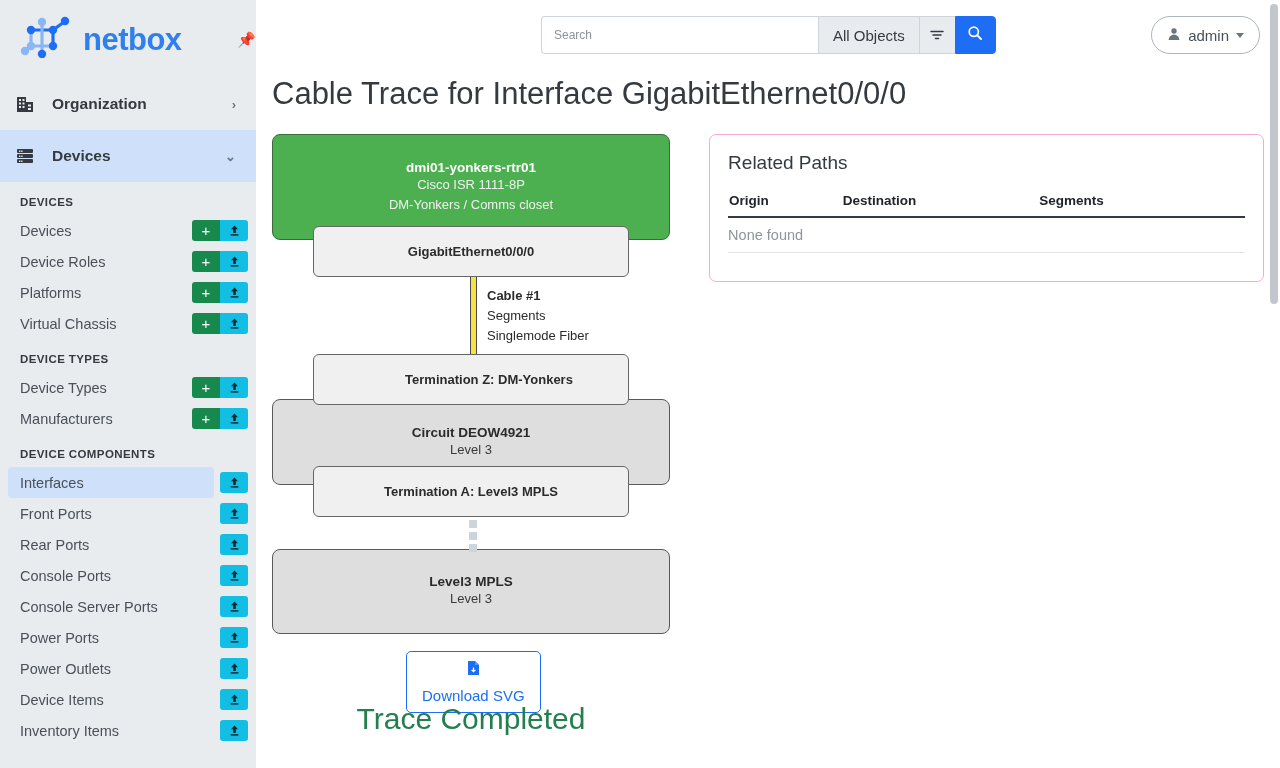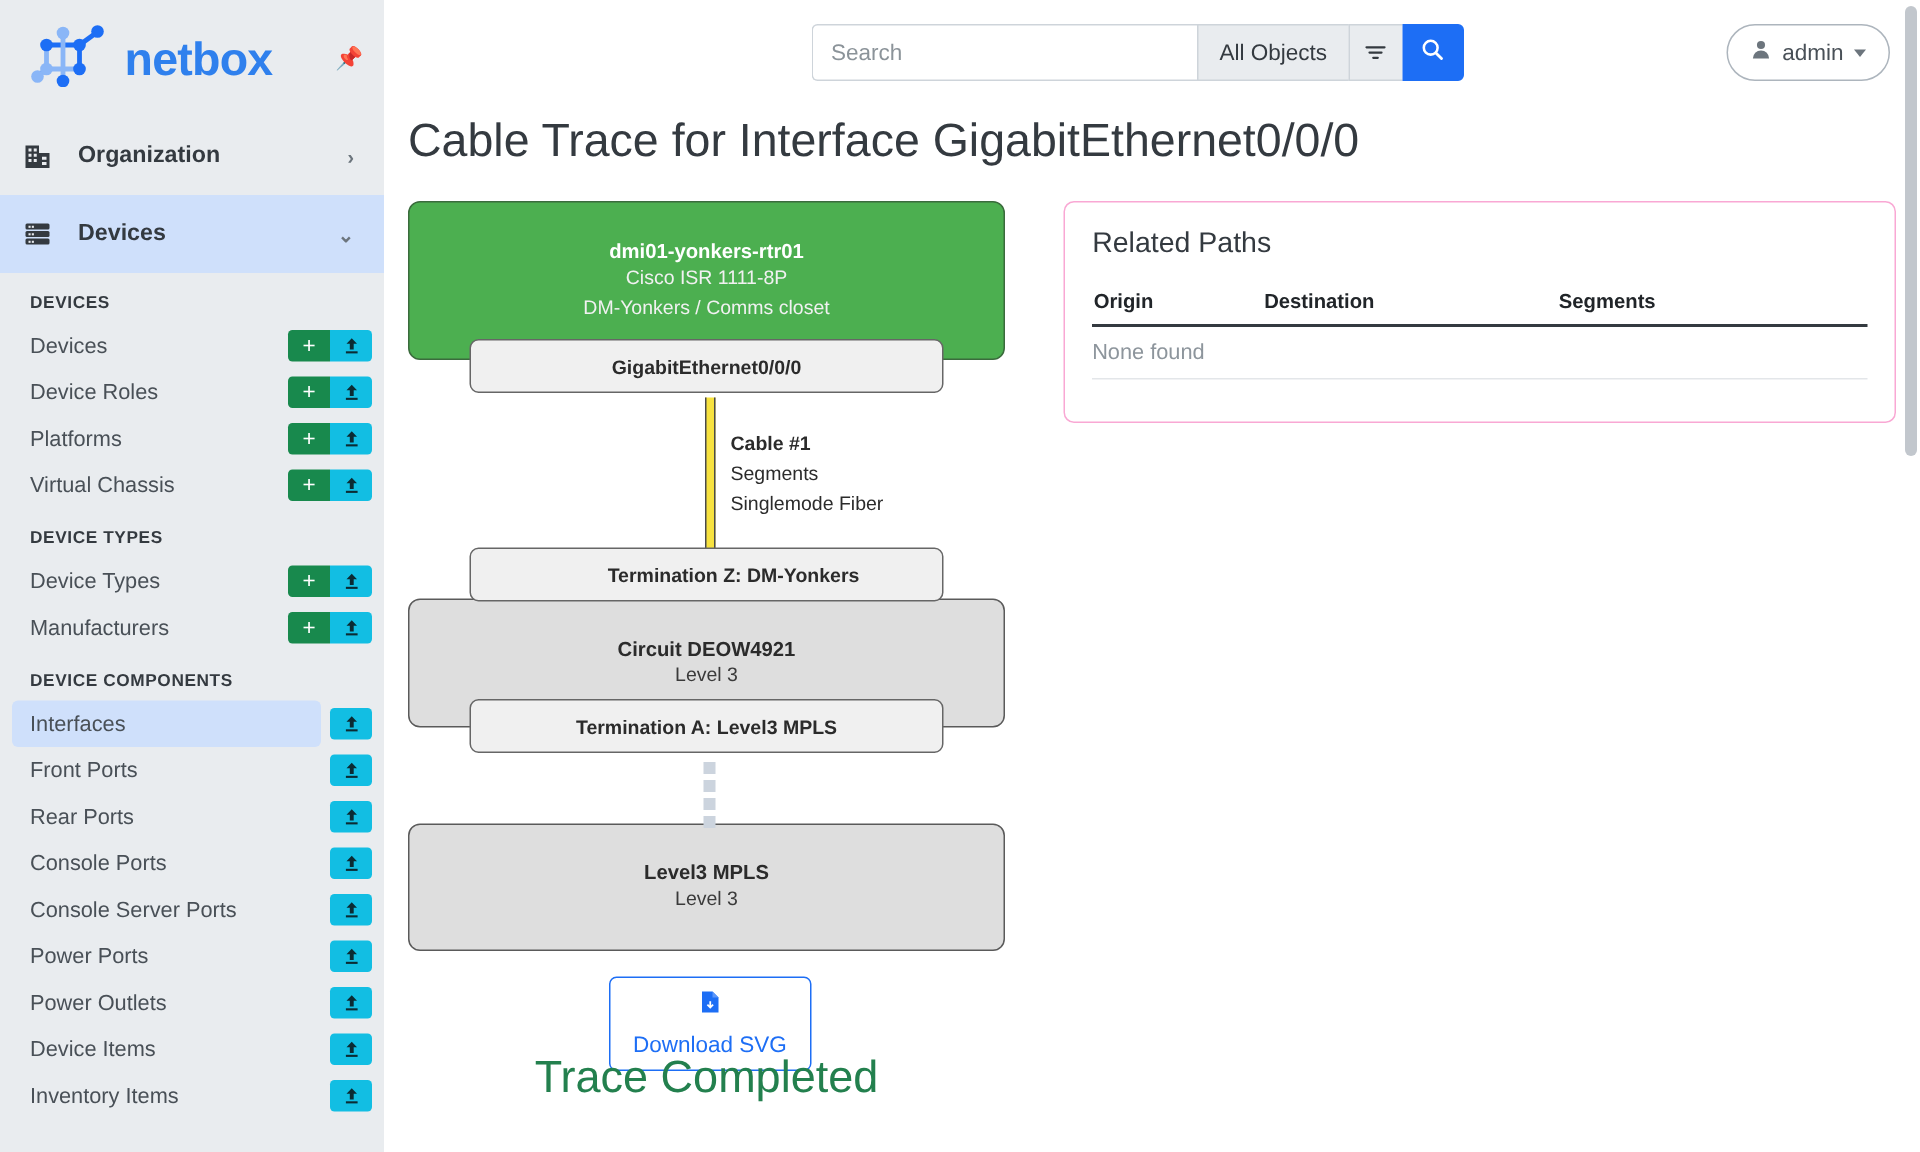--- a/index.html
+++ b/index.html
@@ -22,7 +22,7 @@
   .brand {
     height: 78px;
     display: flex; align-items: center;
-    padding: 0 14px 0 20px;
+    padding: 0 0 0 20px;
   }
   .brand-logo { display: flex; align-items: center; gap: 9px; flex: 1; }
   .wordmark { font-size: 31px; font-weight: 700; color: #2f80ed; letter-spacing: -0.5px; line-height: 1; }

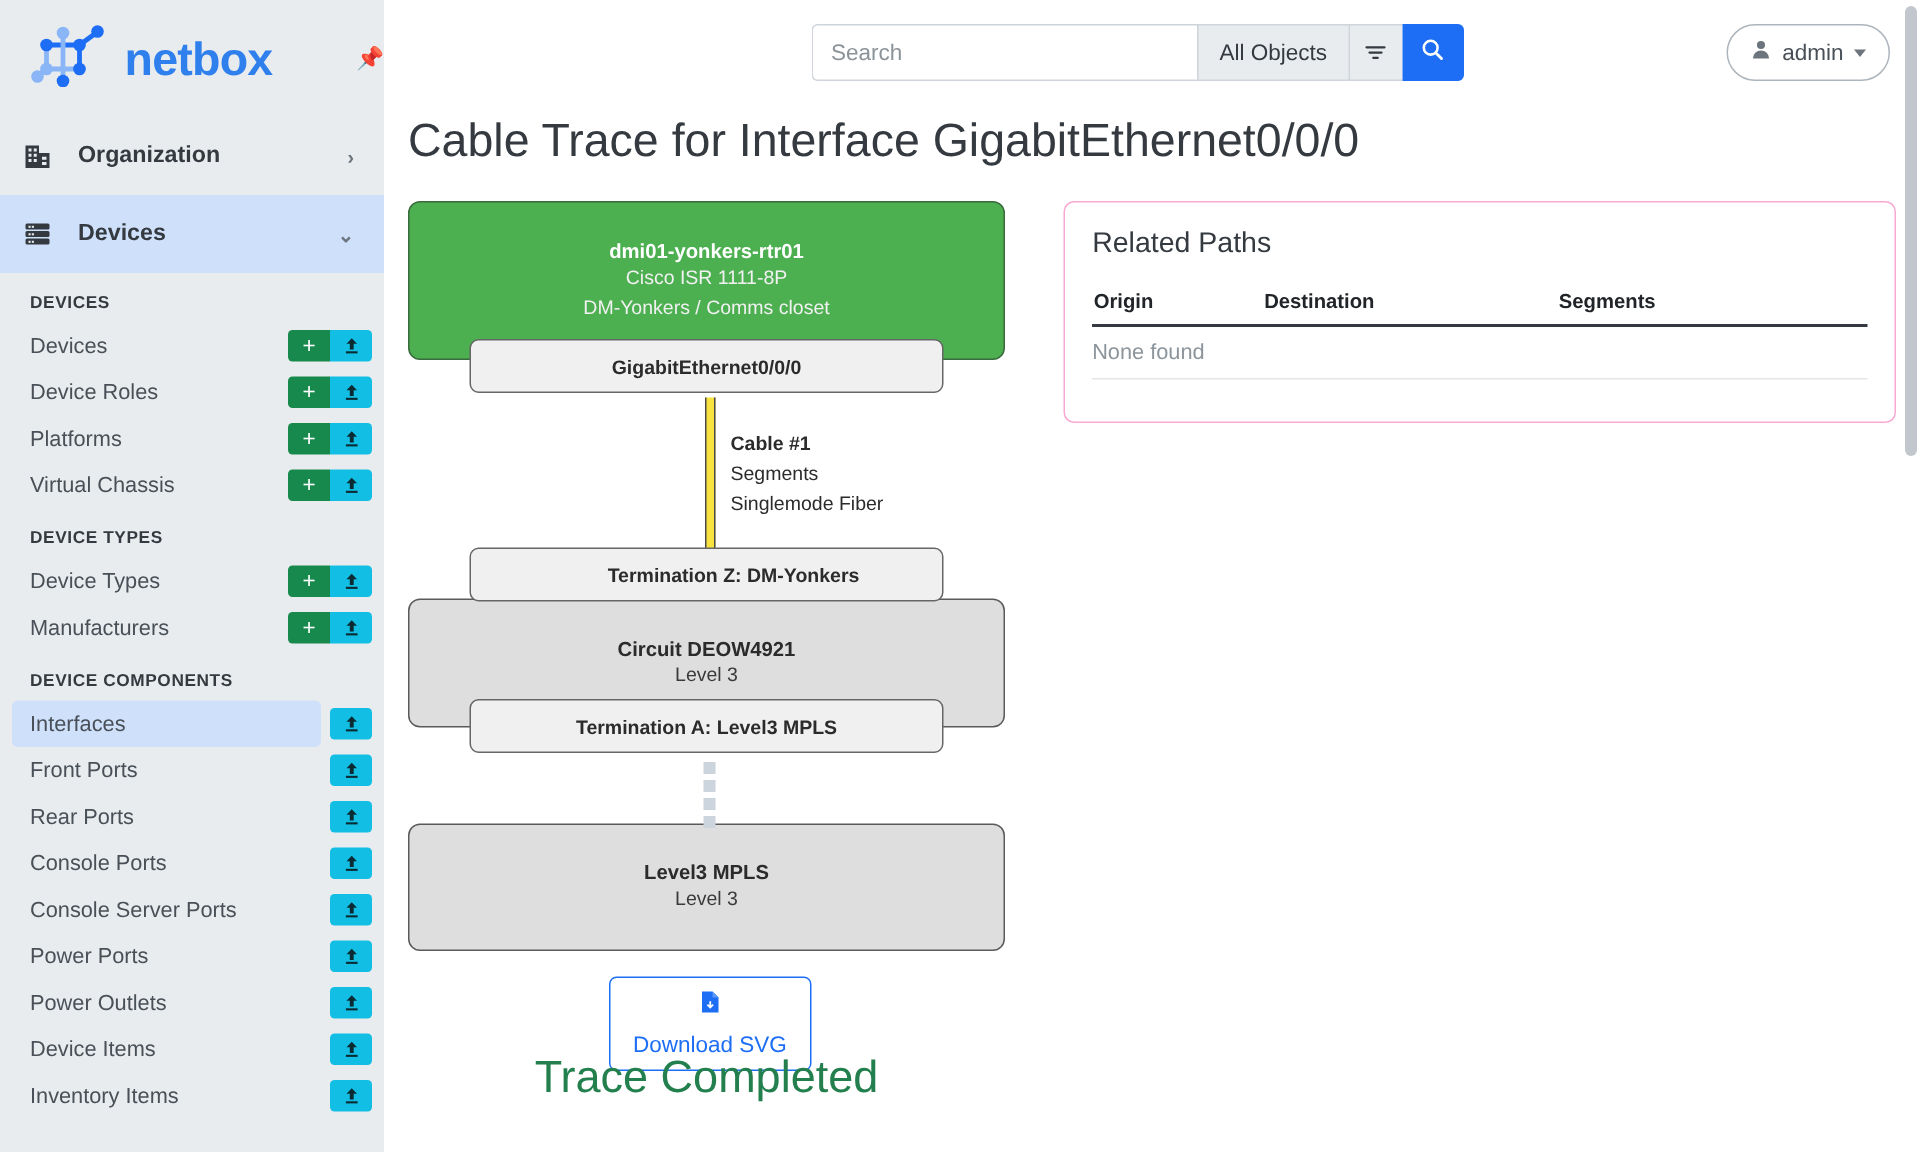--- a/index.html
+++ b/index.html
@@ -82,10 +82,10 @@
     display: flex; margin: 0 auto 0 265px; height: 38px;
   }
   .search-input {
-    width: 257px; height: 38px;
+    width: 277px; height: 38px;
     border: 1px solid #ced4da; border-right: none;
     border-radius: 4px 0 0 4px;
-    padding: 0 12px; font-size: 15px; color: #495057;
+    padding: 0 12px; font-size: 12px; color: #495057;
     outline: none; background: #fff;
     font-family: "Liberation Sans", sans-serif;
   }

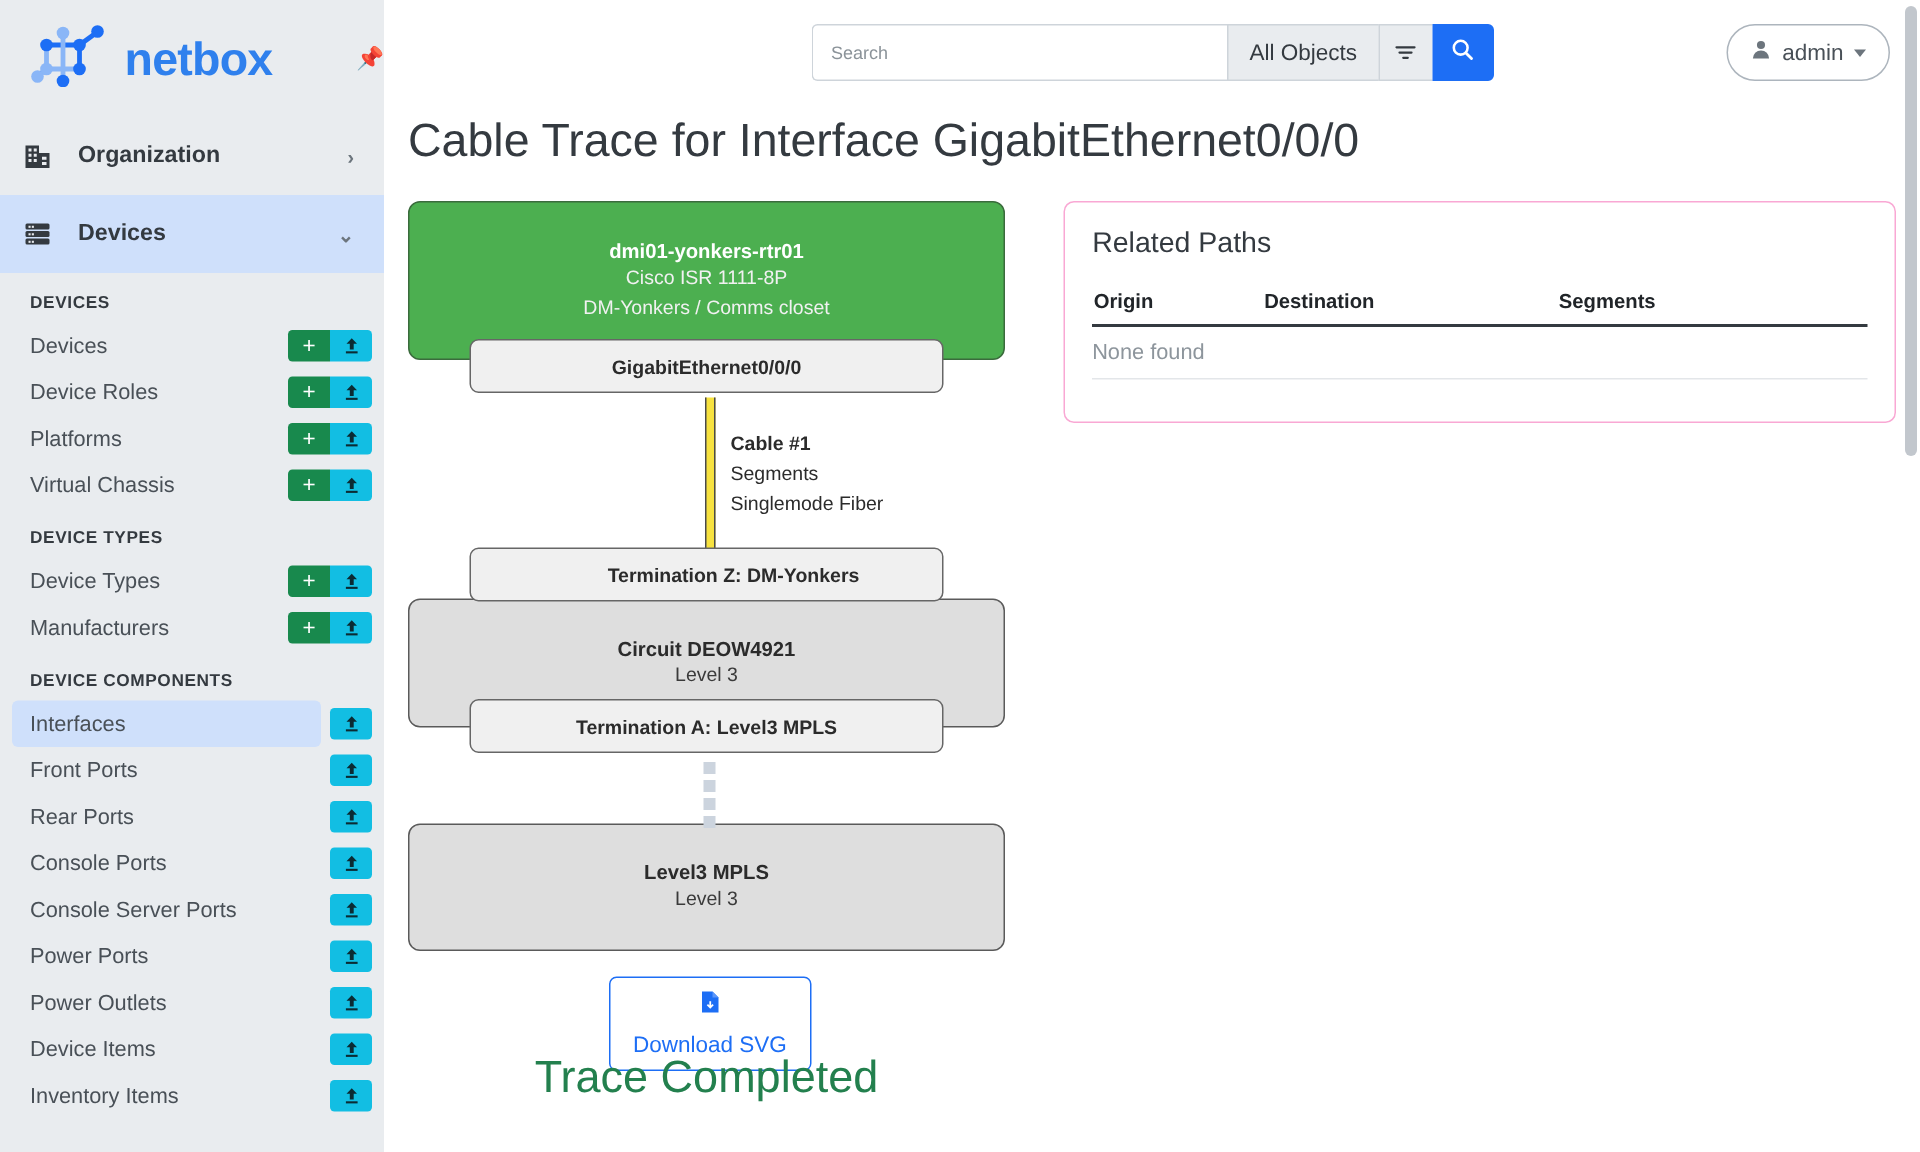--- a/index.html
+++ b/index.html
@@ -140,7 +140,7 @@
   .node.provider .n-sub { font-size: 13px; color: #3a3a3a; line-height: 20px; }
 
   .term {
-    position: absolute; left: 41px; width: 316px; height: 36px;
+    position: absolute; left: 41px; width: 316px; height: 51px;
     background: #f0f0f0; border: 1px solid #666; border-radius: 6px;
     display: flex; align-items: center; justify-content: center;
     font-size: 13px; font-weight: 700; color: #2b2b2b;

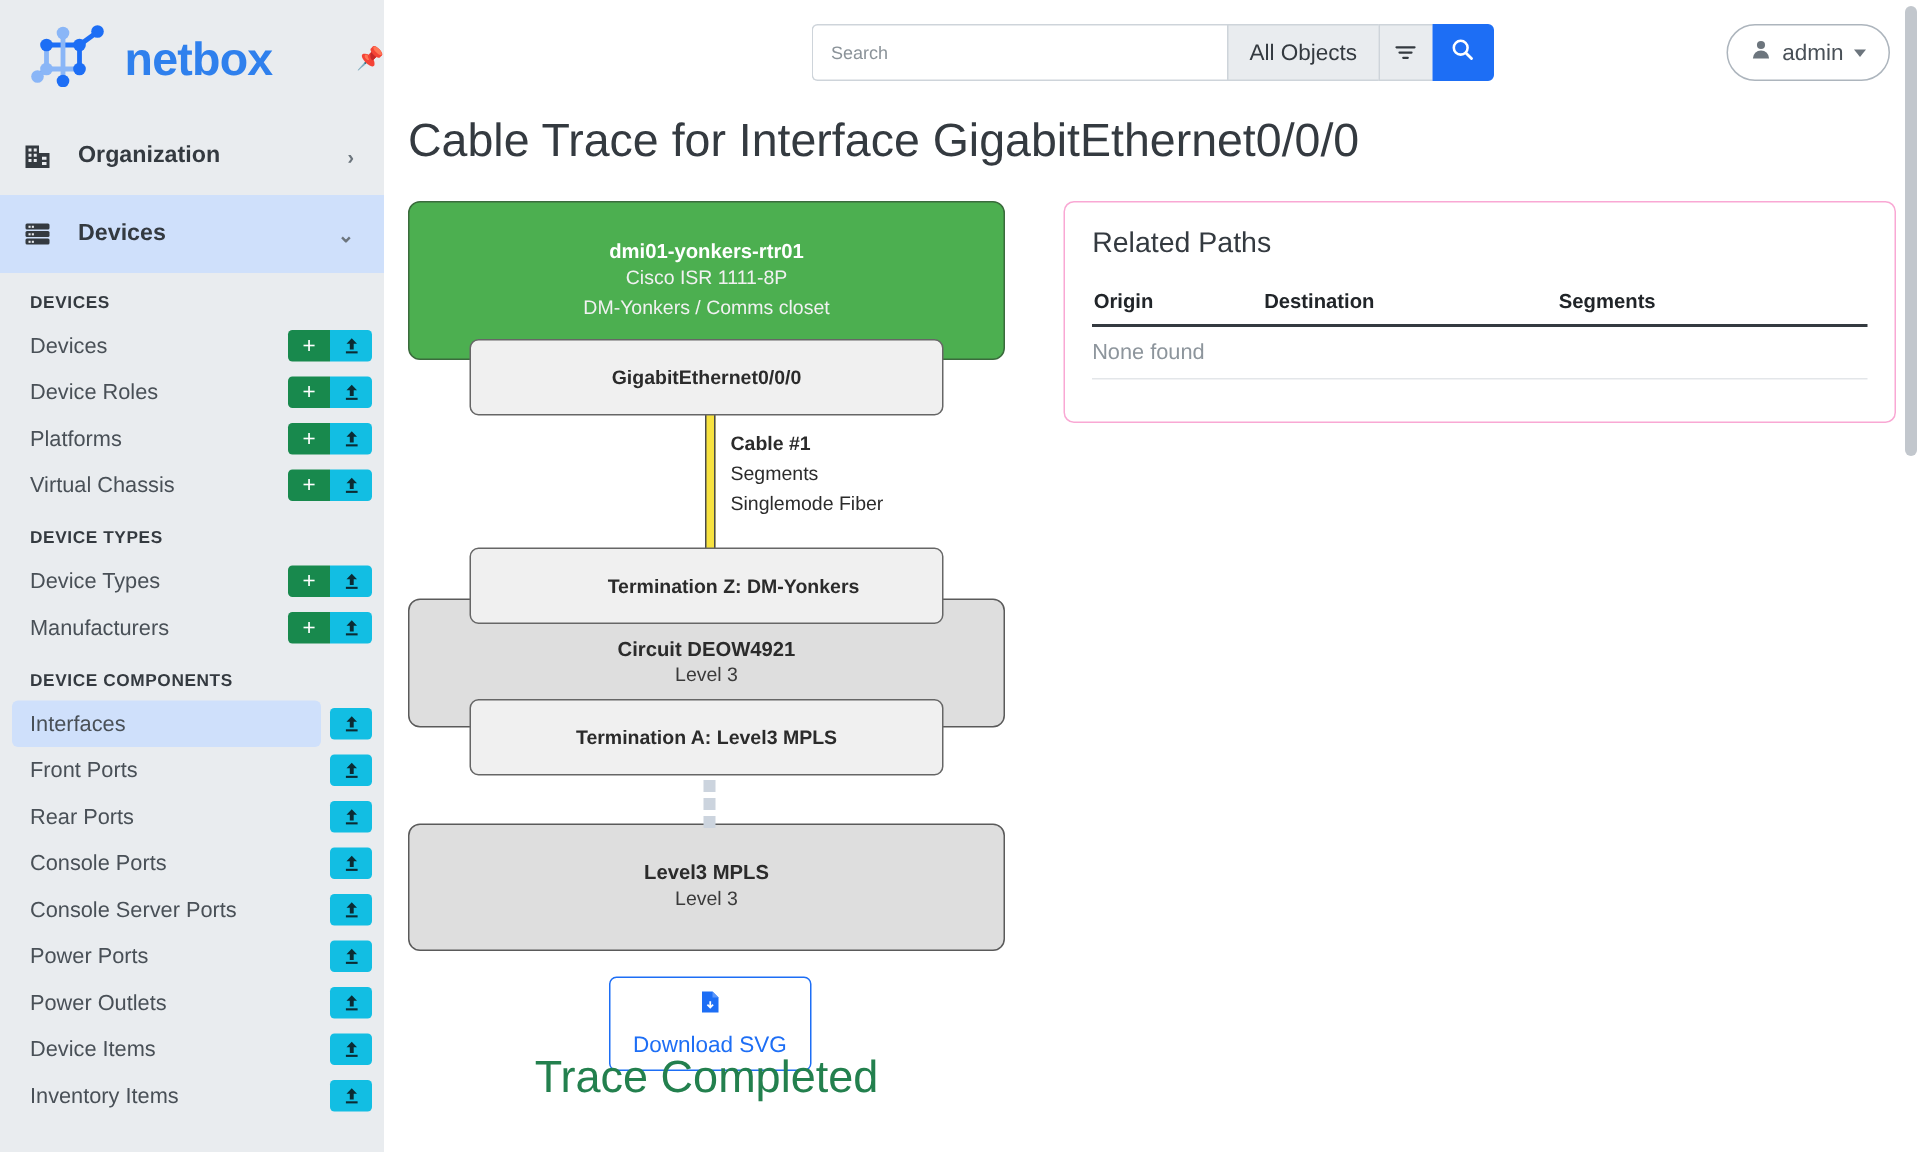--- a/index.html
+++ b/index.html
@@ -507,7 +507,7 @@
           <div>Singlemode Fiber</div>
         </div>
 
-        <div class="term" style="top:231px;padding-left:36px;">Termination Z: DM-Yonkers</div>
+        <div class="term" style="top:220px;padding-left:36px;">Termination Z: DM-Yonkers</div>
 
         <div class="node provider" style="top:265px; height:86px;">
           <div class="n-title">Circuit DEOW4921</div>

